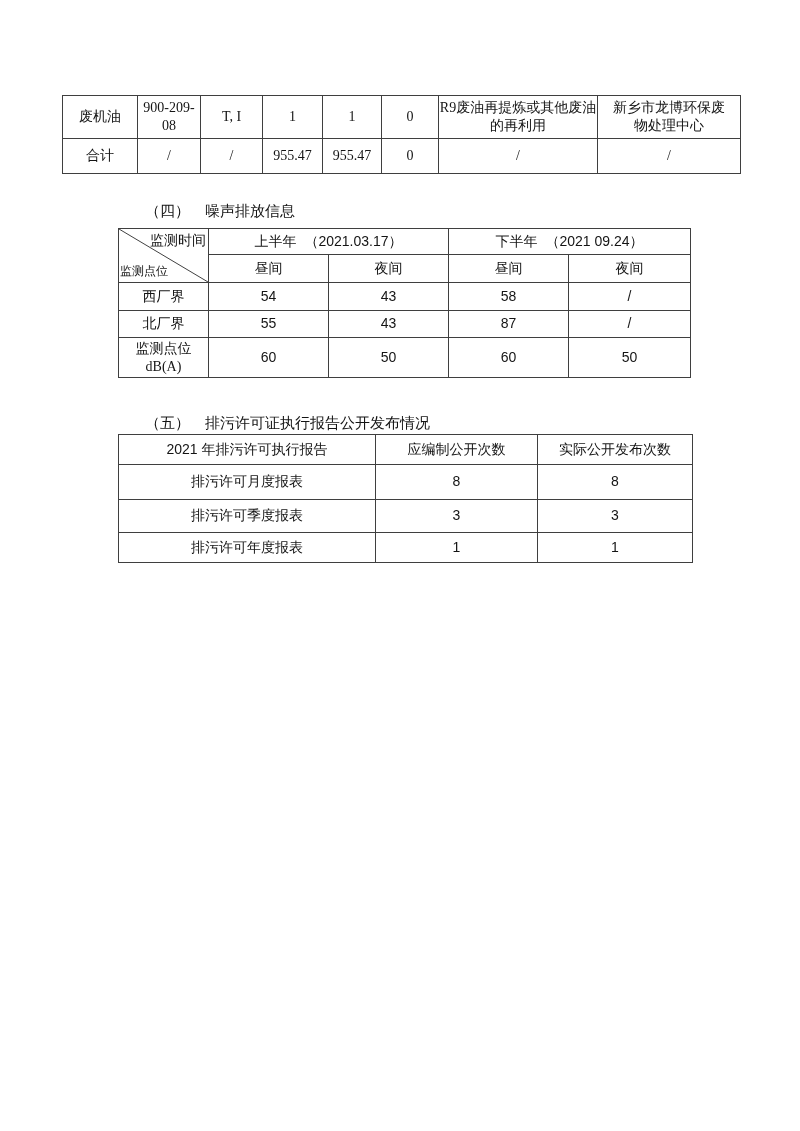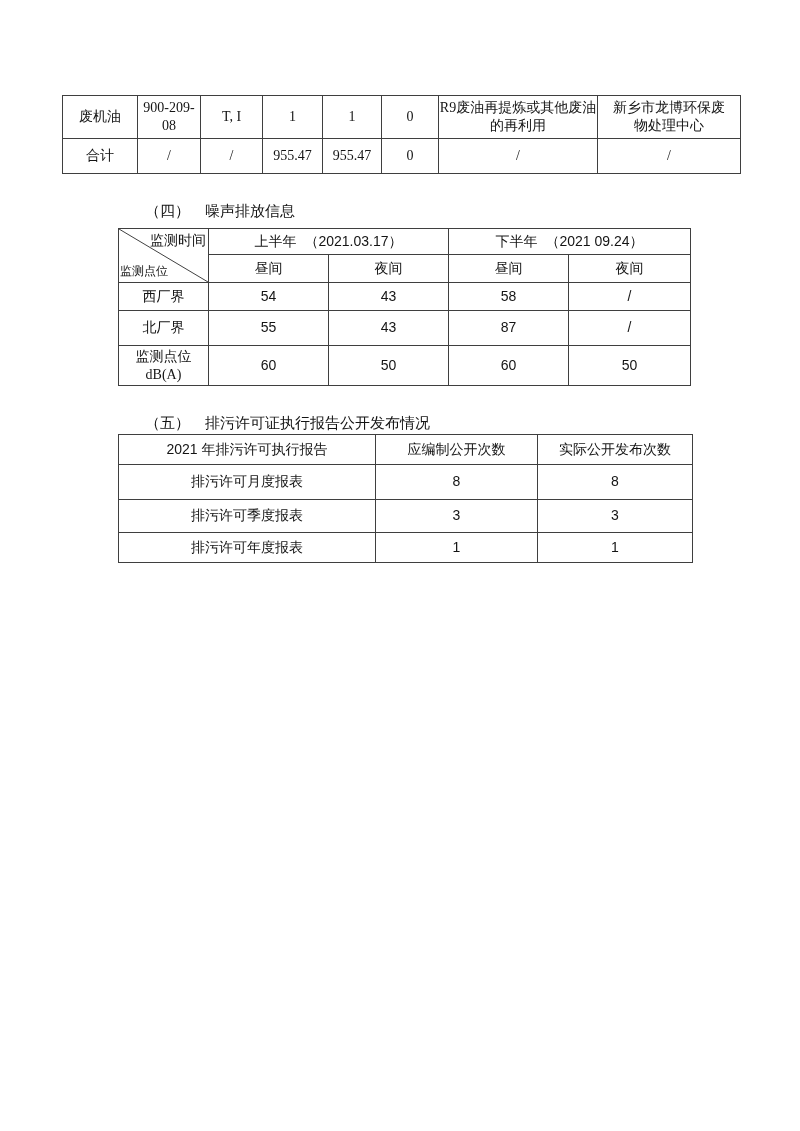--- a/index.html
+++ b/index.html
@@ -170,7 +170,7 @@
       <td class="sans">58</td>
       <td class="sans">/</td>
     </tr>
-    <tr style="height:35px">
+    <tr style="height:27px">
       <td>北厂界</td>
       <td class="sans">55</td>
       <td class="sans">43</td>

